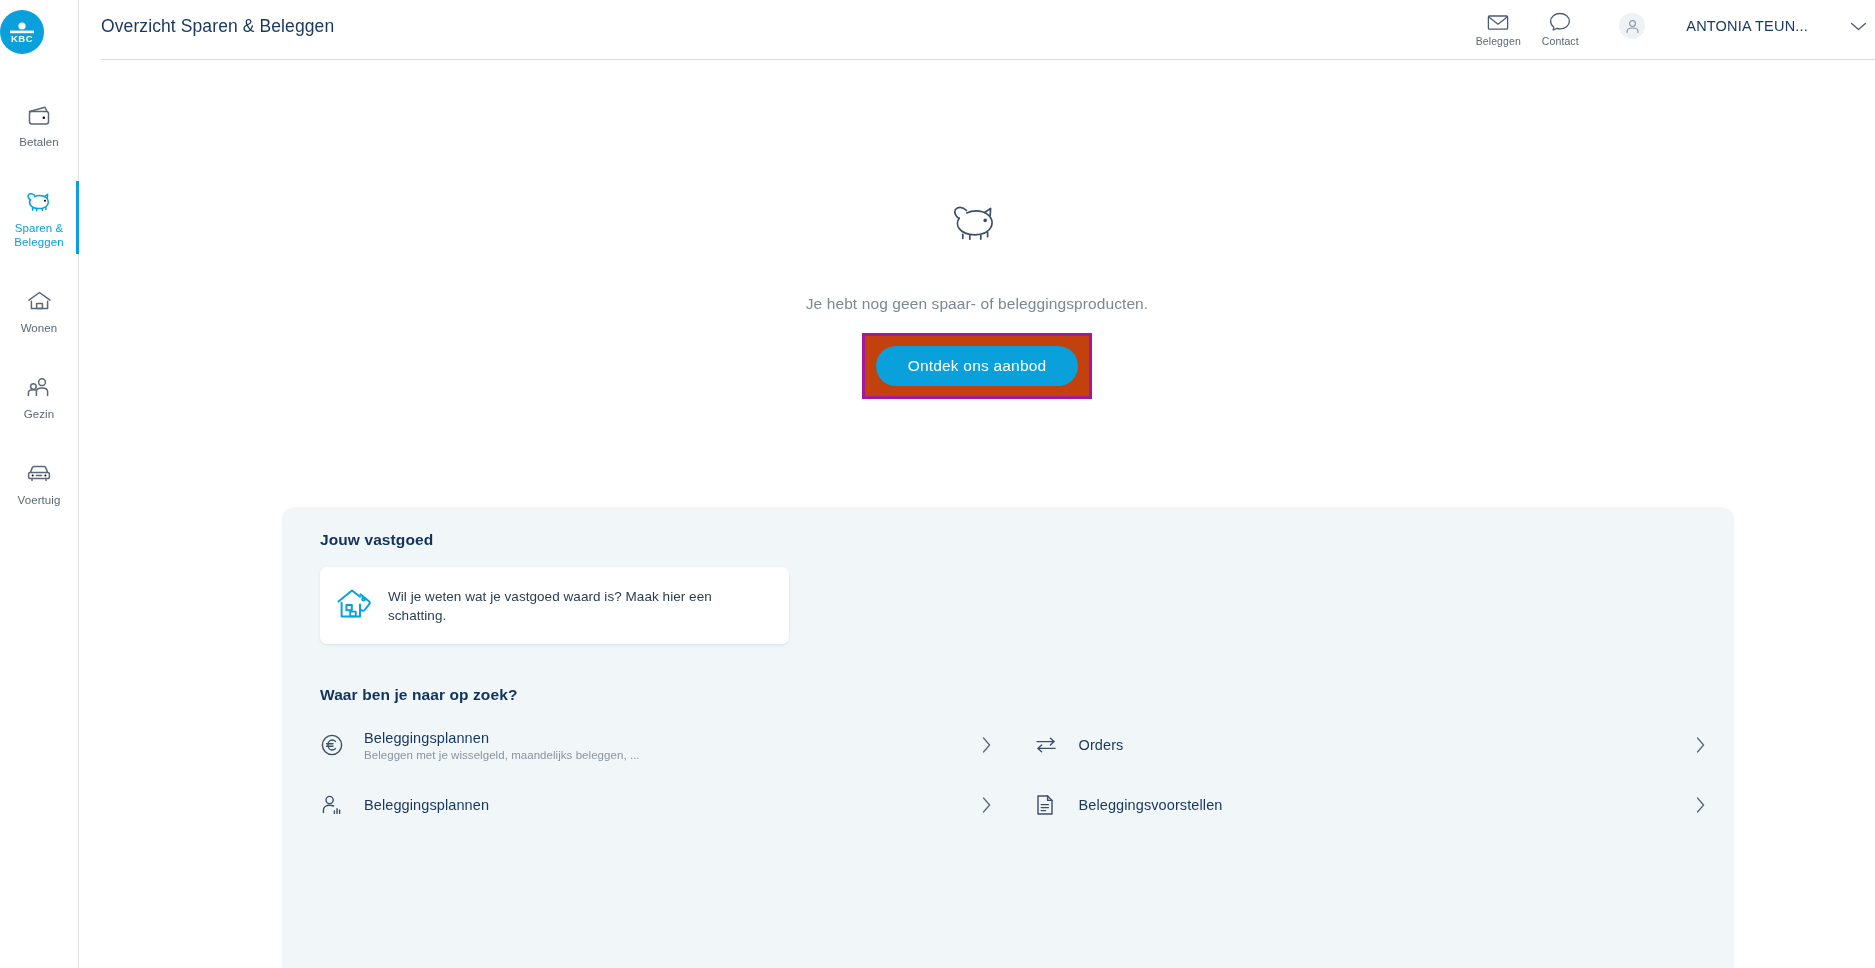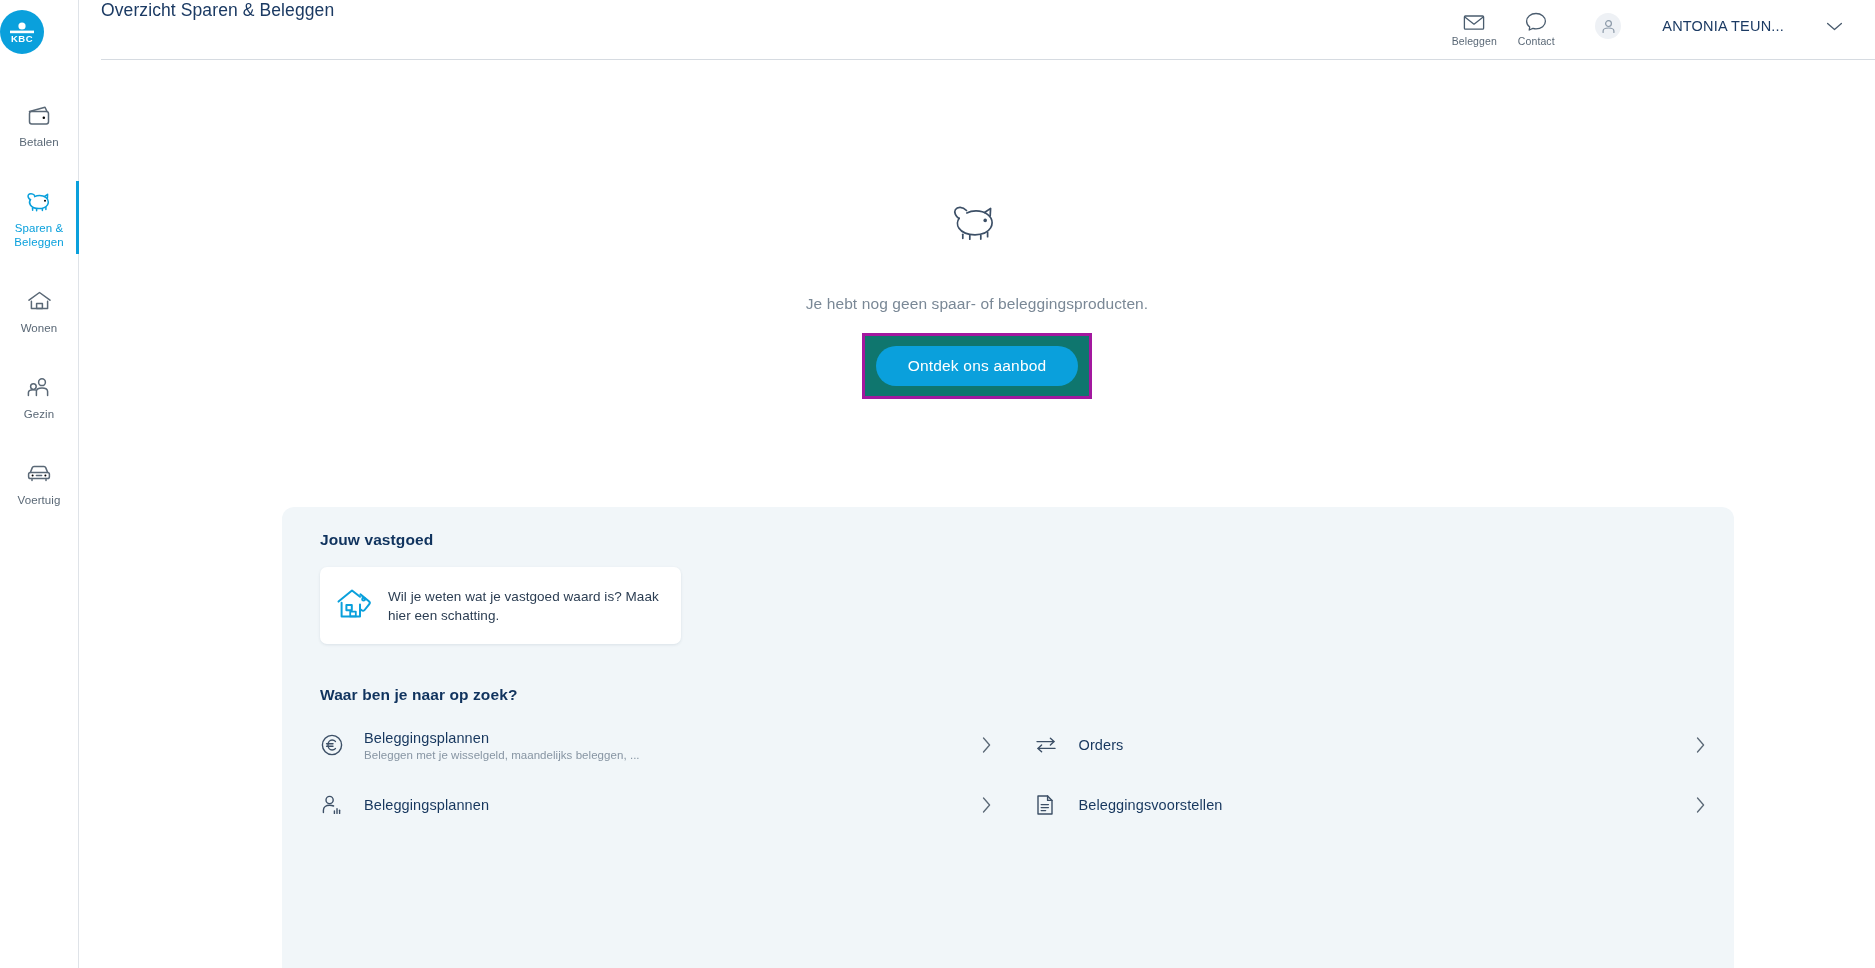--- a/index.html
+++ b/index.html
@@ -57,8 +57,8 @@
 
   .topbar {
     height: 52px; width: 100%;
-    display: flex; 
-    padding: 0 32px 0 22px;
+    display: flex; align-items: center;
+    padding: 0 8px 0 22px;
     position: relative;
   }
   .page-title {

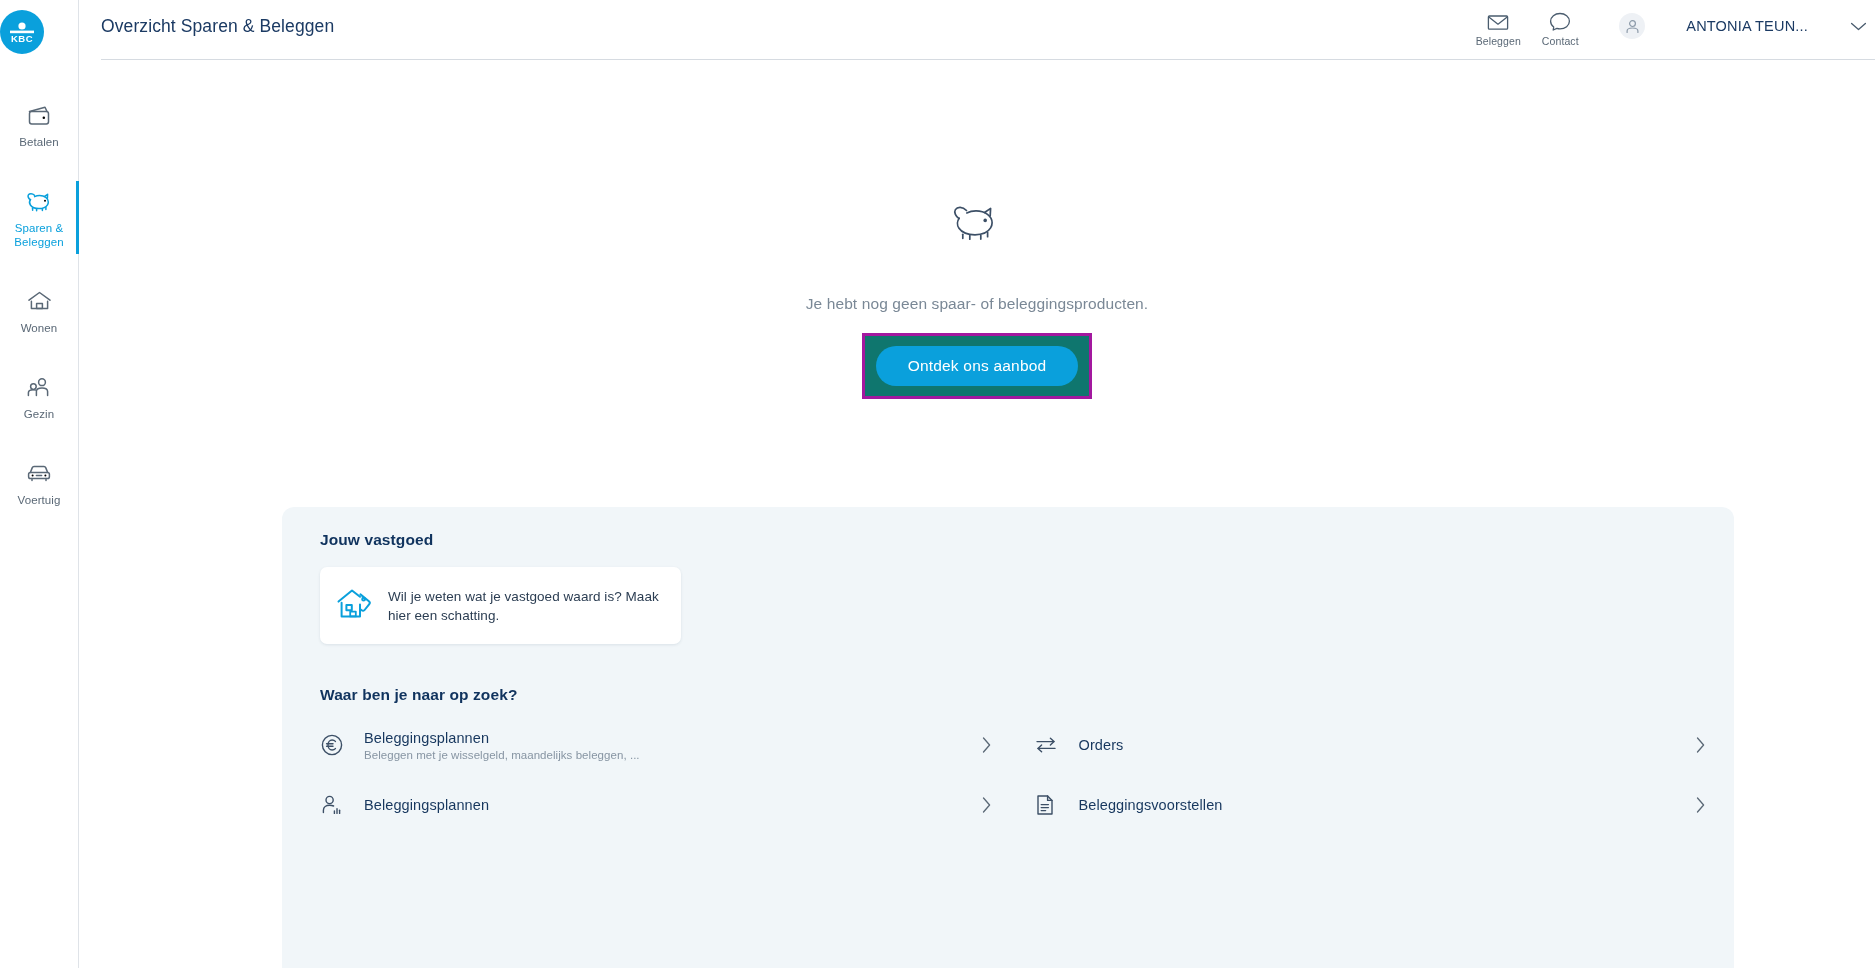--- a/index.html
+++ b/index.html
@@ -113,7 +113,7 @@
     margin-top: 20px;
     border: 3px solid #a3189f;
     padding: 10px 11px;
-    background: #0f766e;
+    background: #c2410c;
   }
   .cta-btn {
     background: #0aa0dc; color: #ffffff;

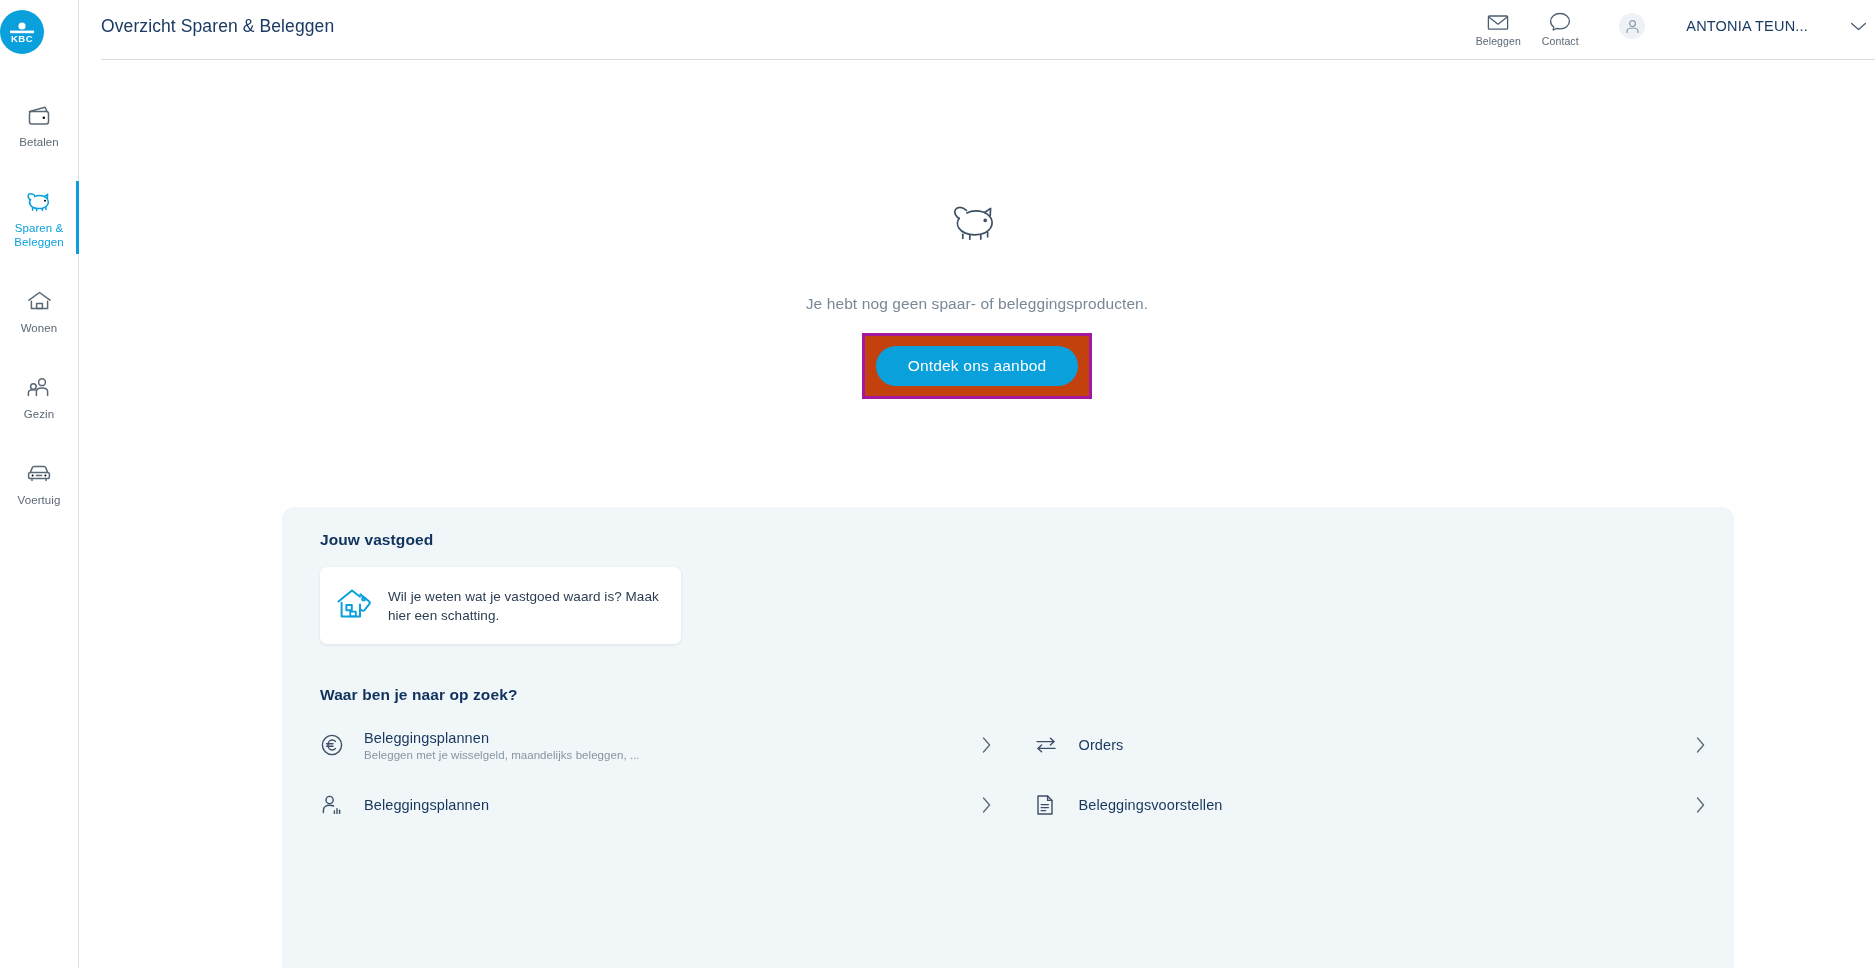--- a/index.html
+++ b/index.html
@@ -139,7 +139,7 @@
   }
   .vastgoed-card {
     margin-top: 18px;
-    width: 361px; min-height: 77px;
+    width: 469px; min-height: 77px;
     background: #ffffff; border-radius: 7px;
     box-shadow: 0 1px 3px rgba(20,50,80,.10);
     display: flex; align-items: center; gap: 14px;

